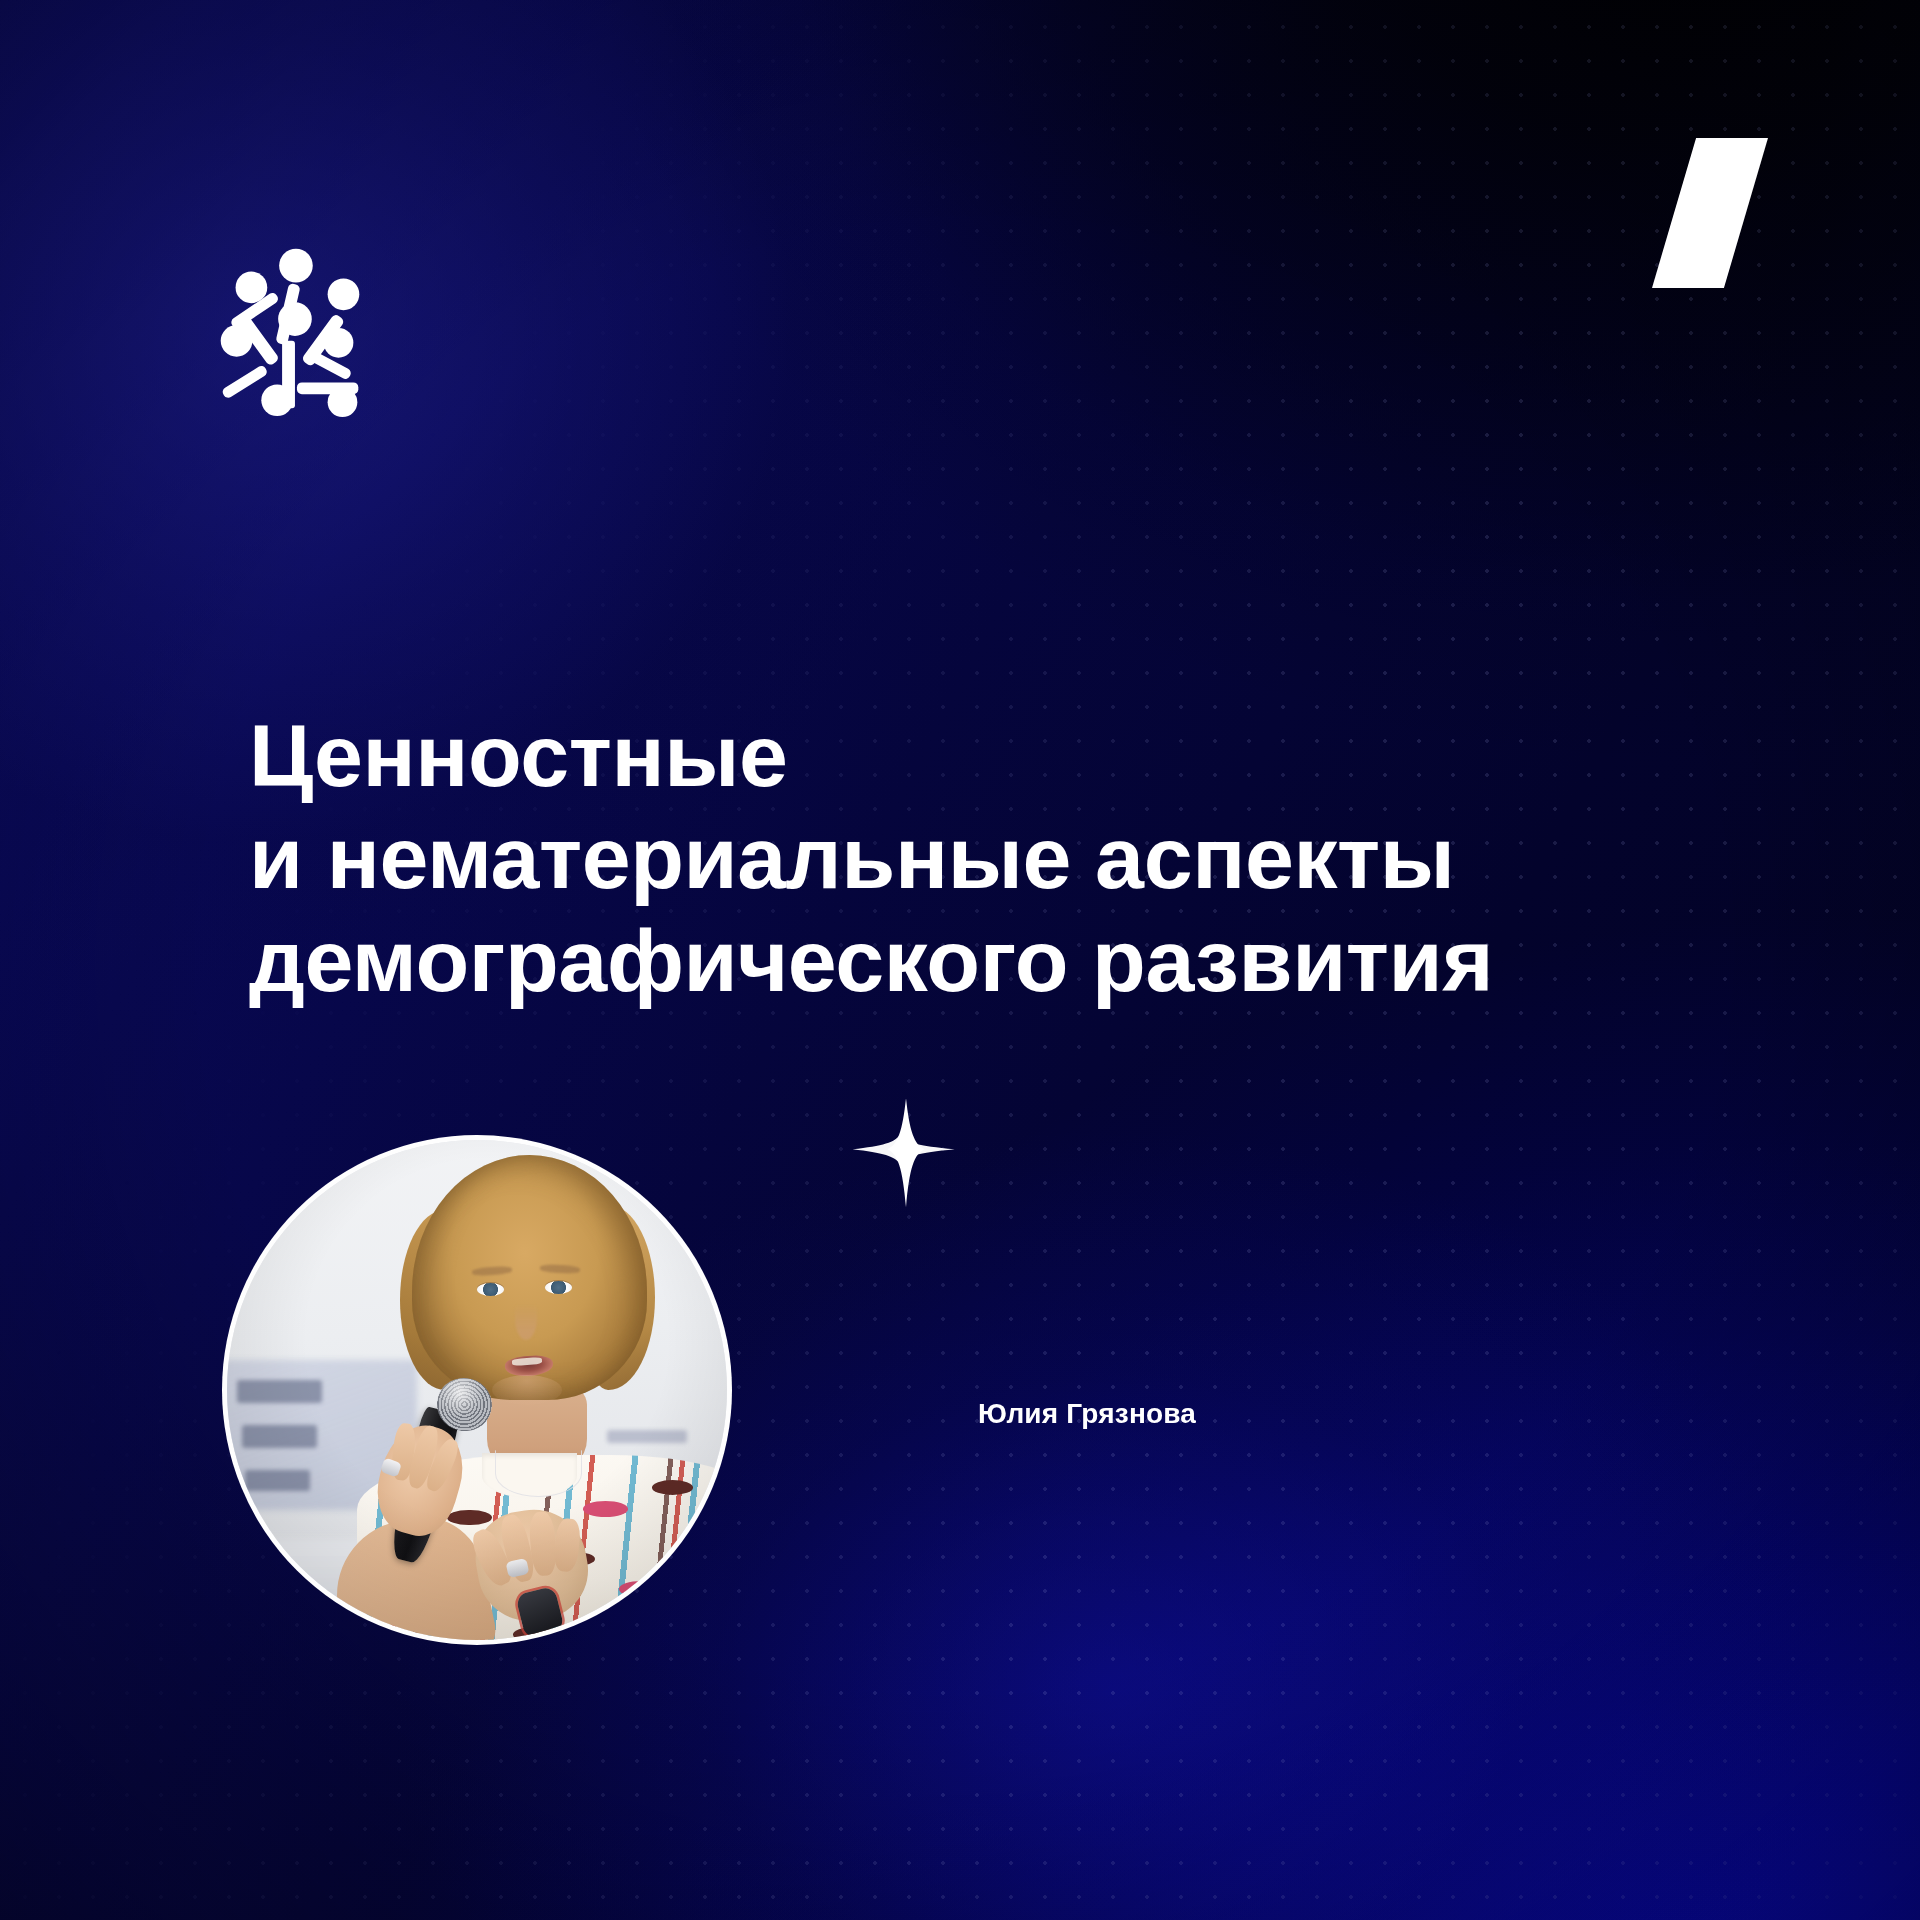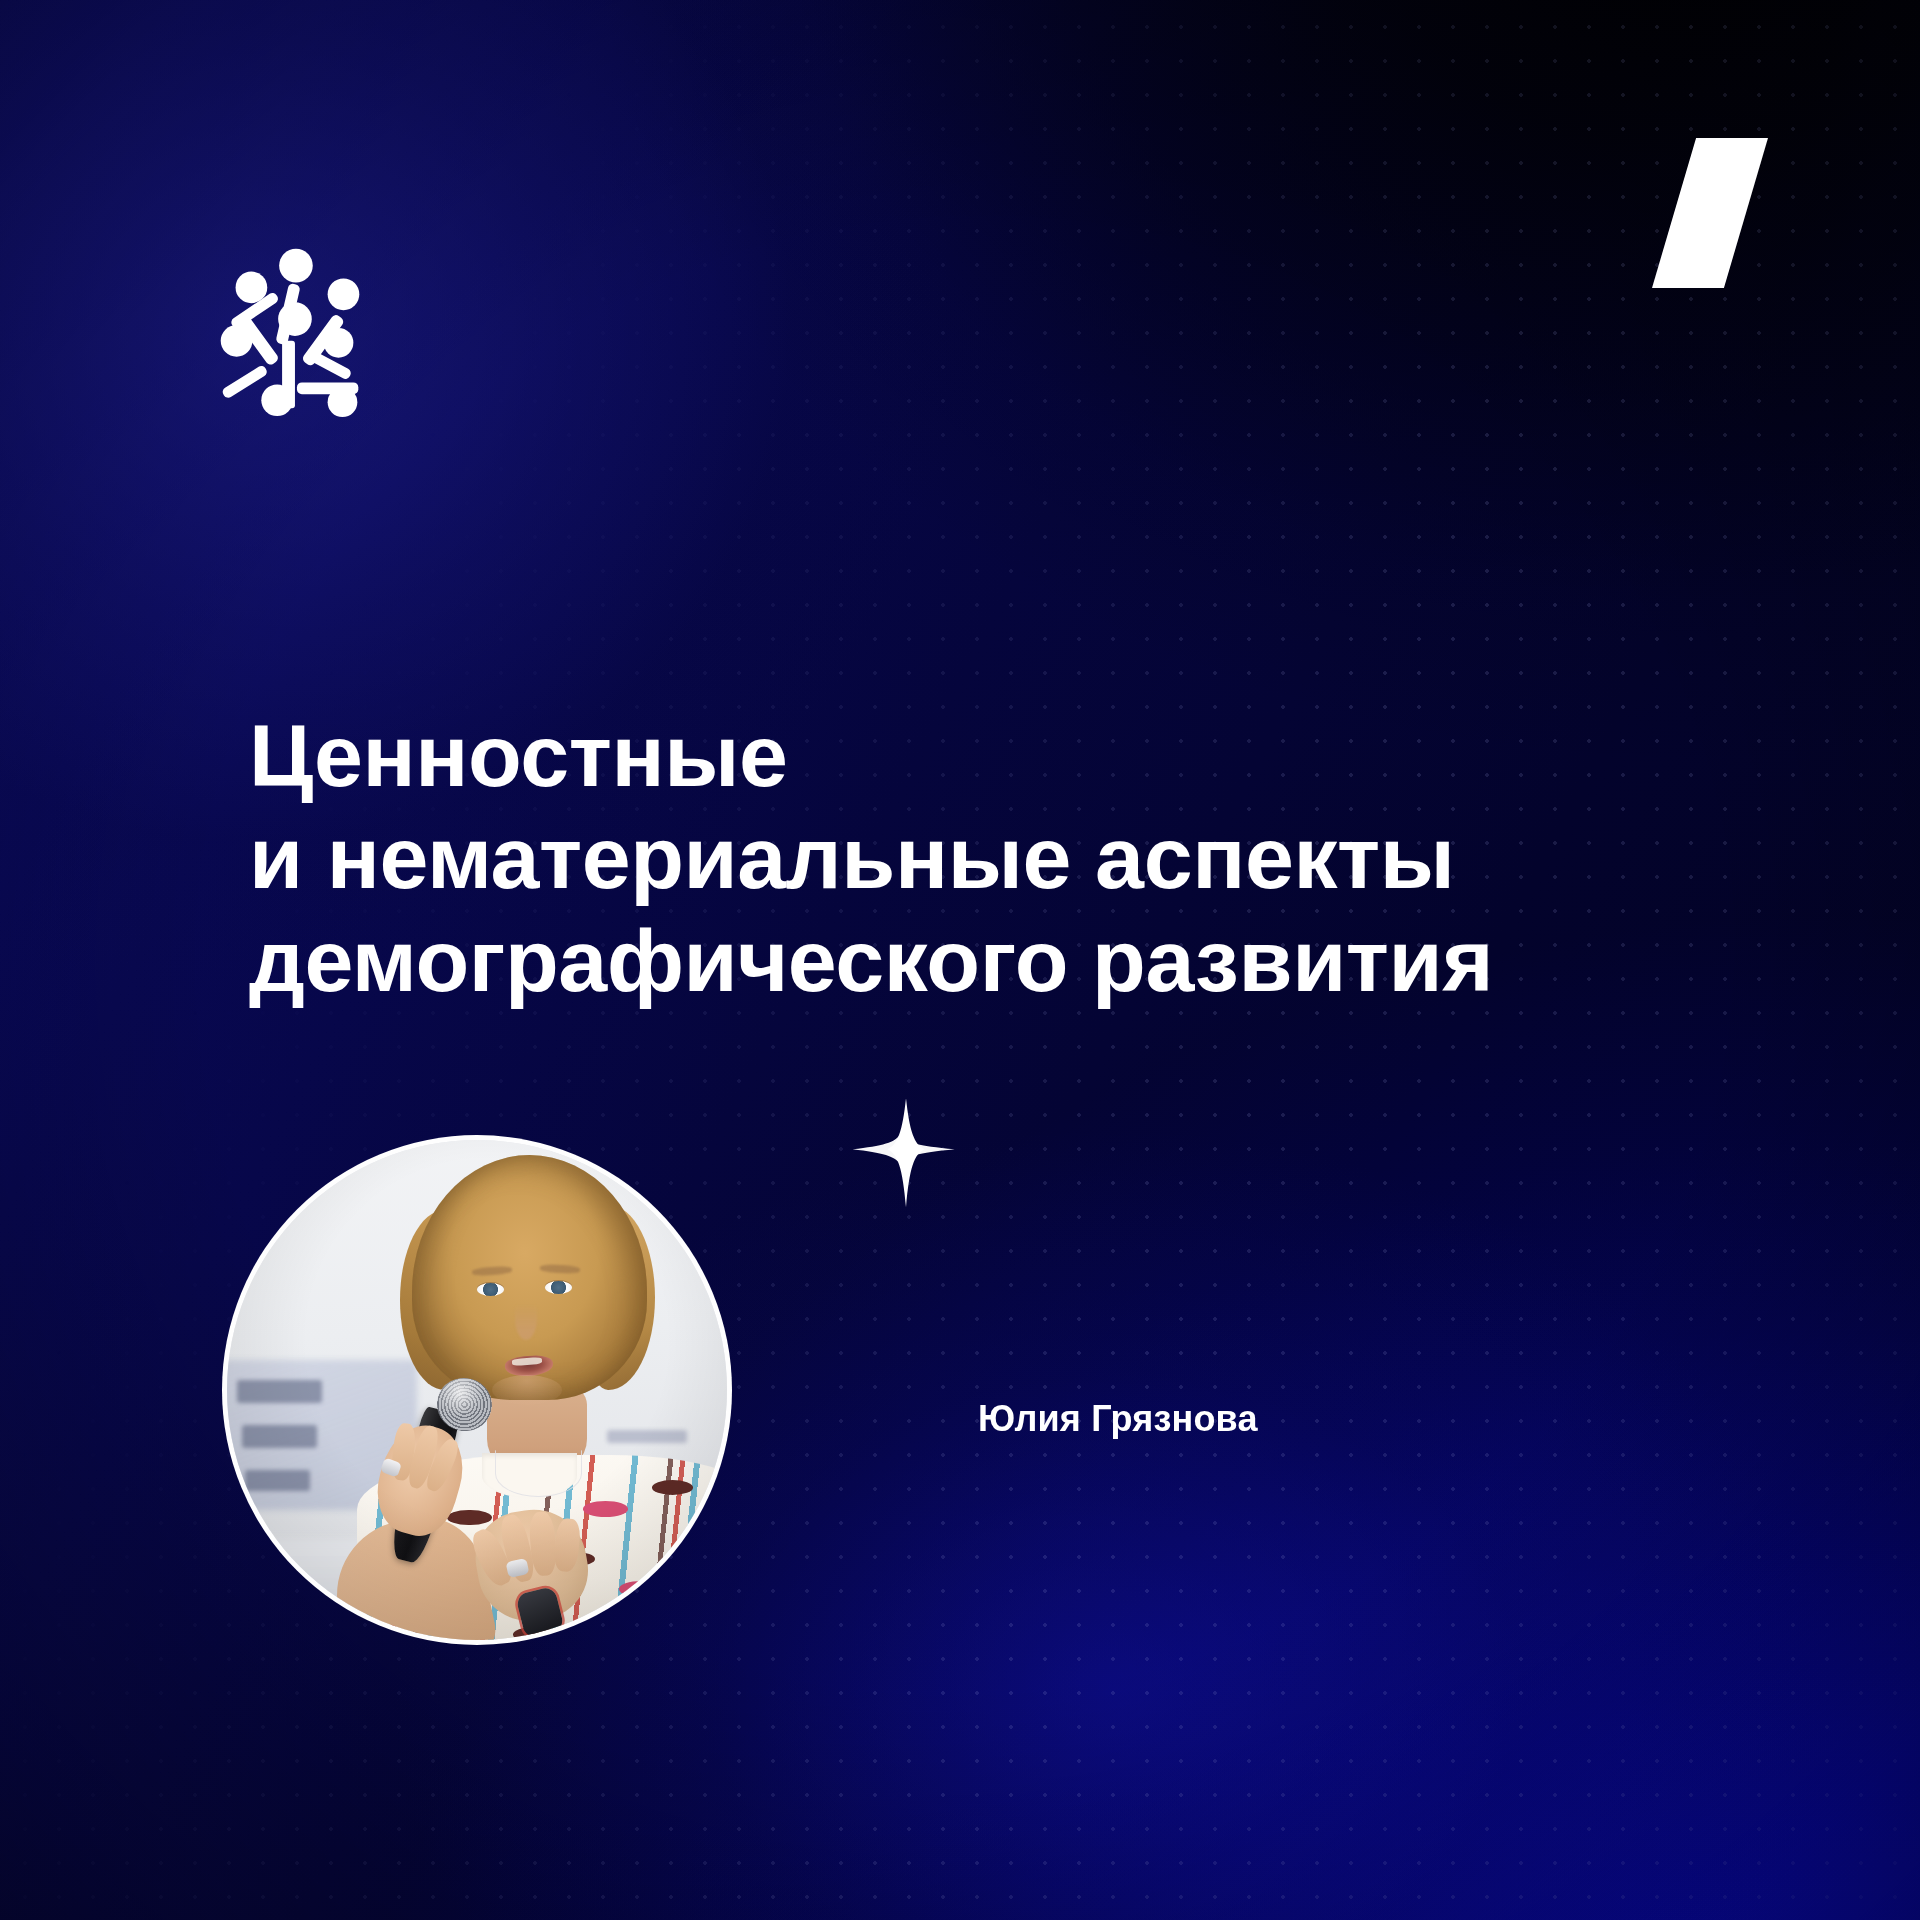--- a/index.html
+++ b/index.html
@@ -290,7 +290,7 @@
     position: absolute;
     top: 1398px; left: 978px;
     color: #ffffff;
-    font-size: 36px;
+    font-size: 28px;
     font-weight: 700;
     letter-spacing: 0.2px;
   }

